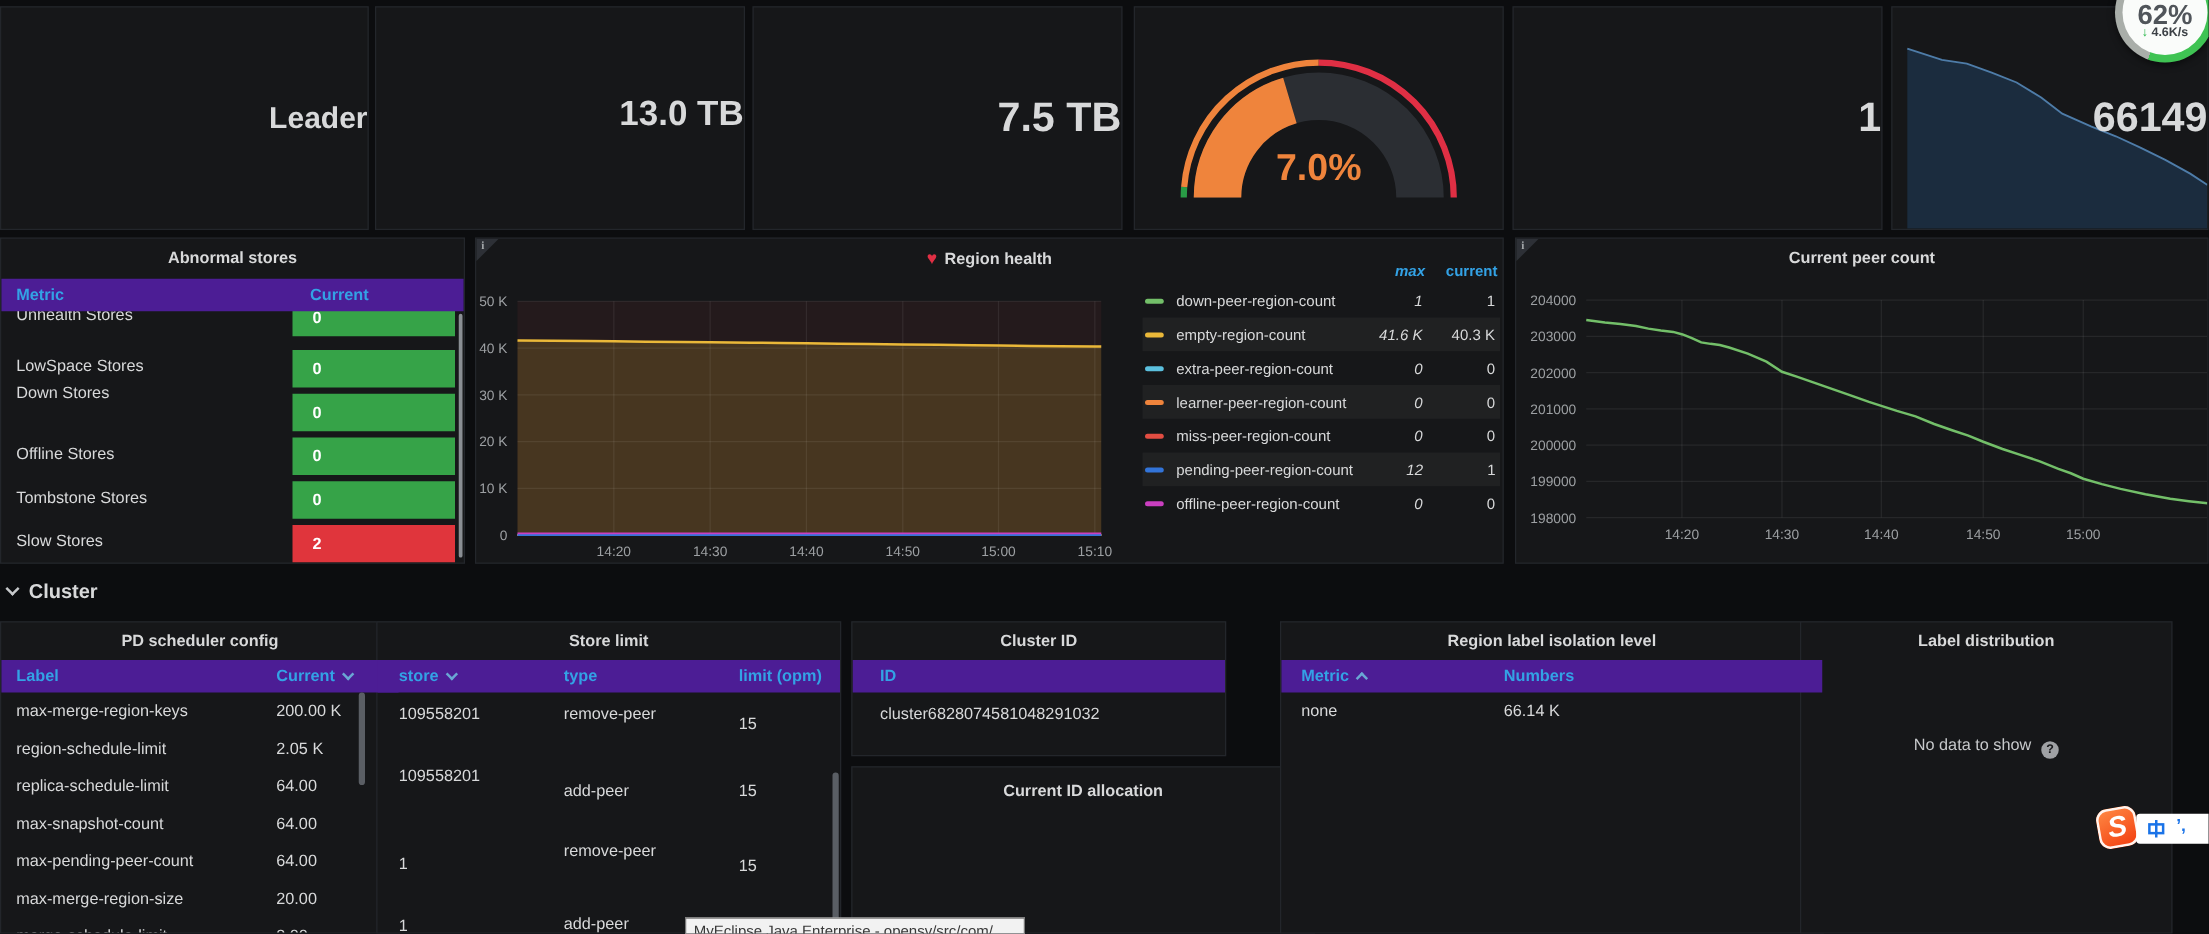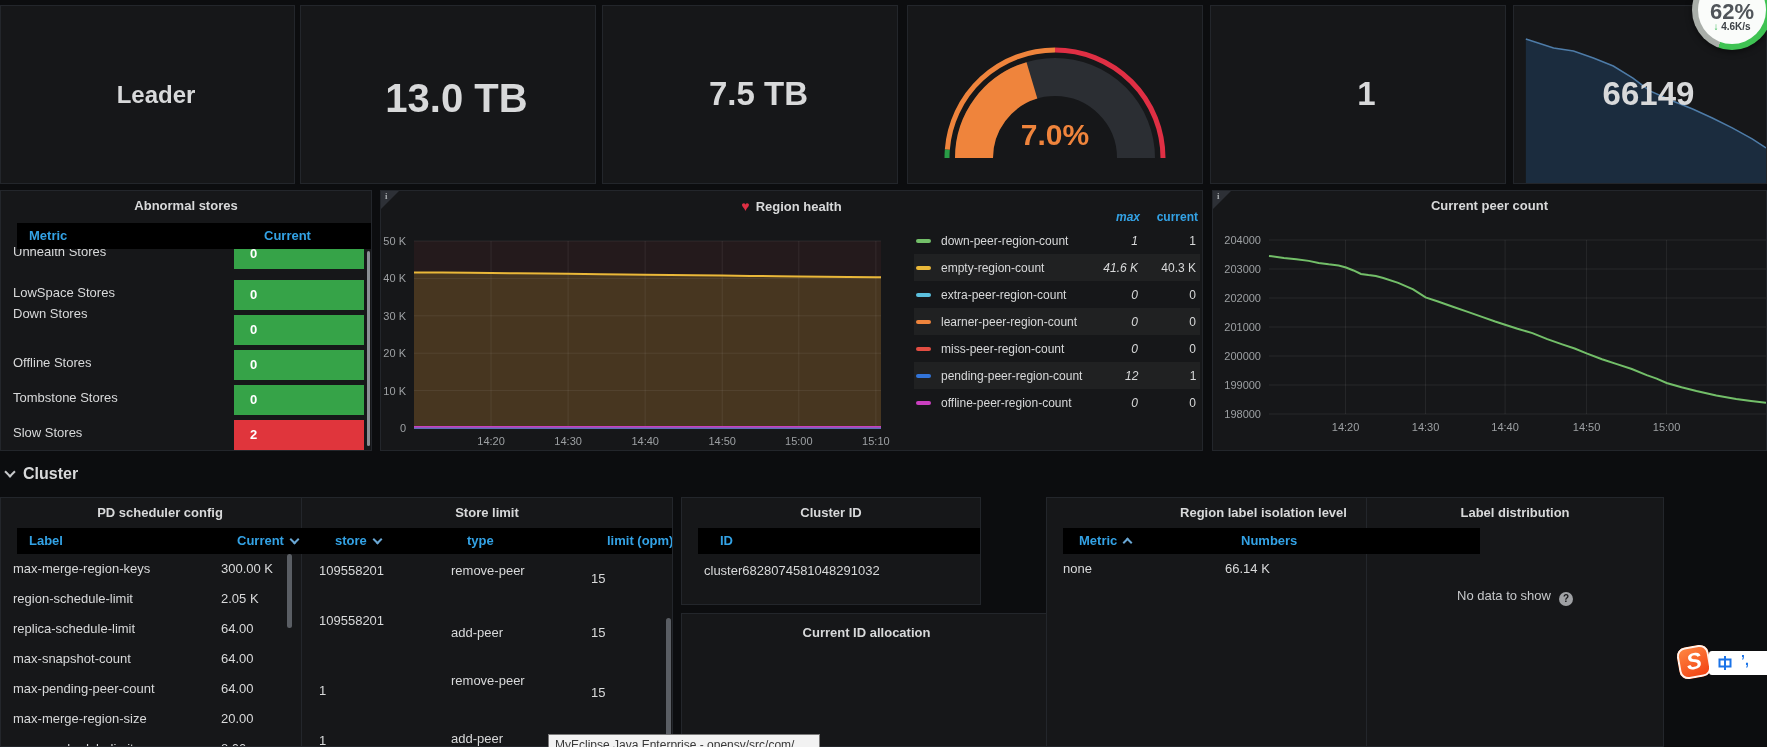--- a/index.html
+++ b/index.html
@@ -8,7 +8,7 @@
   .panel{position:absolute;background:#161719;border:1px solid #23262b;box-sizing:border-box;overflow:hidden;}
   .panel-title{position:absolute;left:0;right:0;top:4px;height:22px;line-height:22px;text-align:center;
                font-size:13px;font-weight:bold;color:#d8d9da;white-space:nowrap;z-index:5;}
-  .bigstat{position:absolute;left:17px;right:0;text-align:center;font-weight:bold;color:#d8d9da;line-height:1.1;}
+  .bigstat{position:absolute;left:17px;right:0;text-align:right;font-weight:bold;color:#d8d9da;line-height:1.1;}
   .thead{position:absolute;left:0;right:0;height:26px;background:#000000;z-index:6;margin-left:16px;}
   .th{position:absolute;font-size:13px;font-weight:bold;color:#33a2e5;line-height:26px;white-space:nowrap;}
   .td{position:absolute;font-size:13px;color:#d8d9da;line-height:30px;white-space:nowrap;}

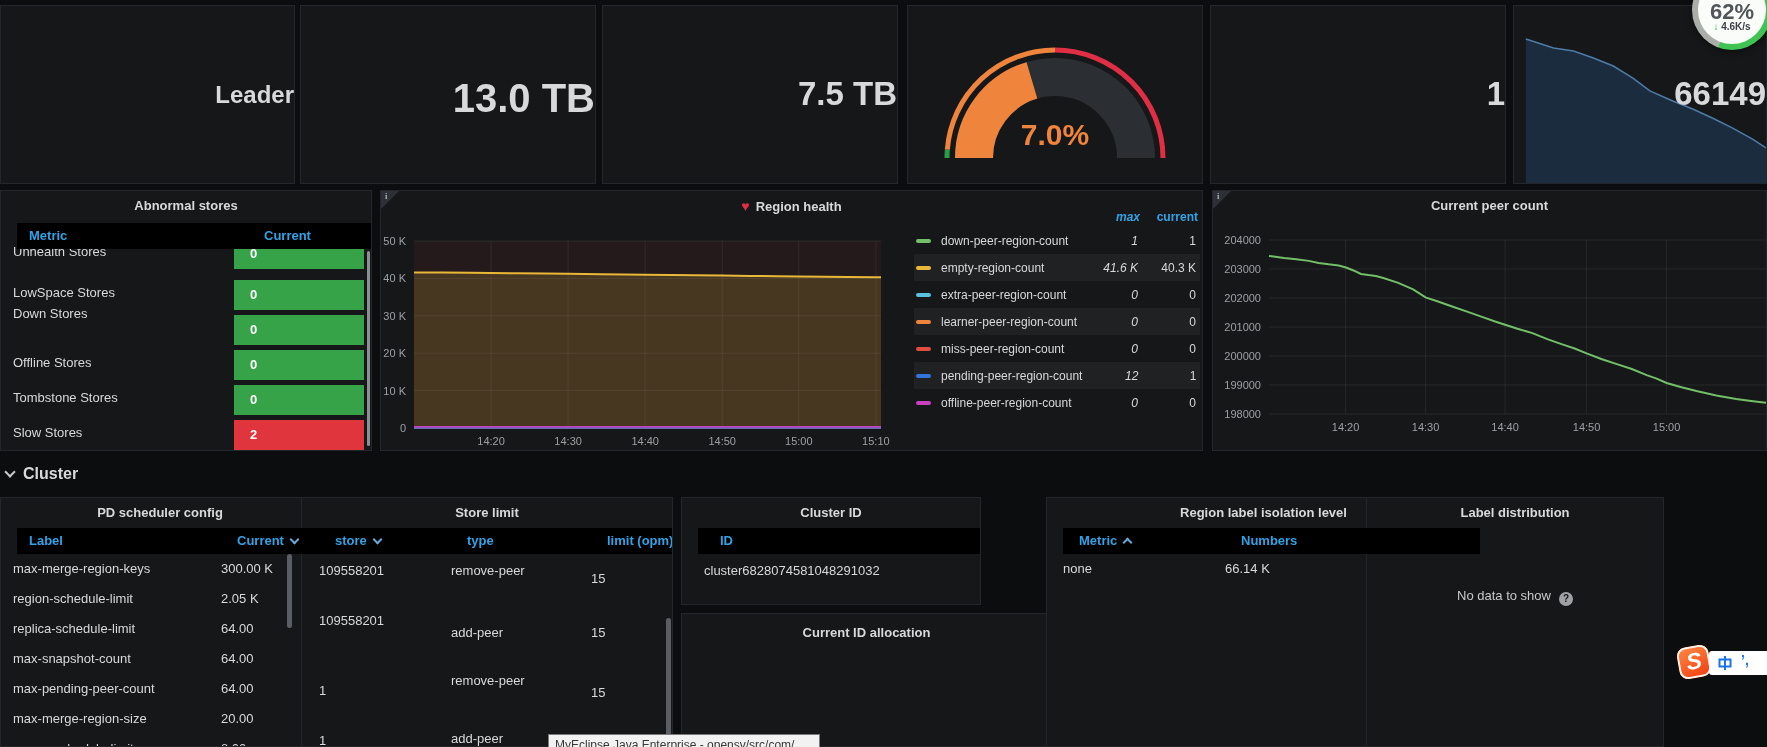--- a/index.html
+++ b/index.html
@@ -66,7 +66,7 @@
   </div>
 
   <div class="panel" style="left:300px;top:5px;width:296px;height:179px">
-    <div class="bigstat" style="top:70px;font-size:40px">13.0 TB</div>
+    <div class="bigstat" style="top:70px;font-size:28px">13.0 TB</div>
   </div>
 
   <div class="panel" style="left:602px;top:5px;width:296px;height:179px">

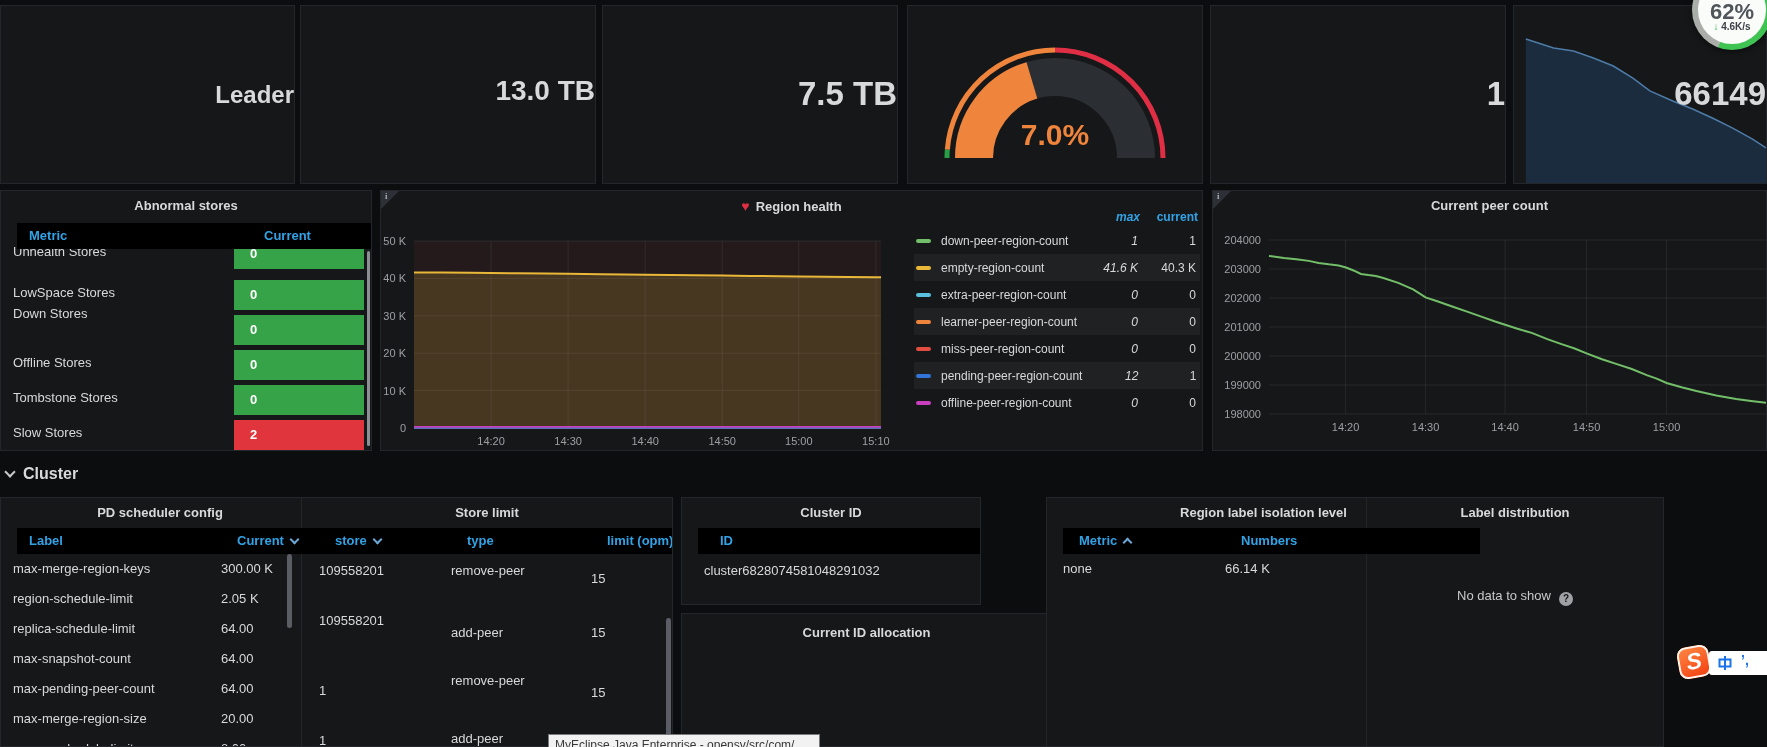--- a/index.html
+++ b/index.html
@@ -9,7 +9,7 @@
   .panel-title{position:absolute;left:0;right:0;top:4px;height:22px;line-height:22px;text-align:center;
                font-size:13px;font-weight:bold;color:#d8d9da;white-space:nowrap;z-index:5;}
   .bigstat{position:absolute;left:17px;right:0;text-align:right;font-weight:bold;color:#d8d9da;line-height:1.1;}
-  .thead{position:absolute;left:0;right:0;height:26px;background:#000000;z-index:6;margin-left:16px;}
+  .thead{position:absolute;left:0;right:0;height:26px;background:#4c1d95;z-index:6;}
   .th{position:absolute;font-size:13px;font-weight:bold;color:#33a2e5;line-height:26px;white-space:nowrap;}
   .td{position:absolute;font-size:13px;color:#d8d9da;line-height:30px;white-space:nowrap;}
   .valcell{position:absolute;width:130px;height:30px;line-height:30px;font-size:13px;font-weight:bold;color:#fff;

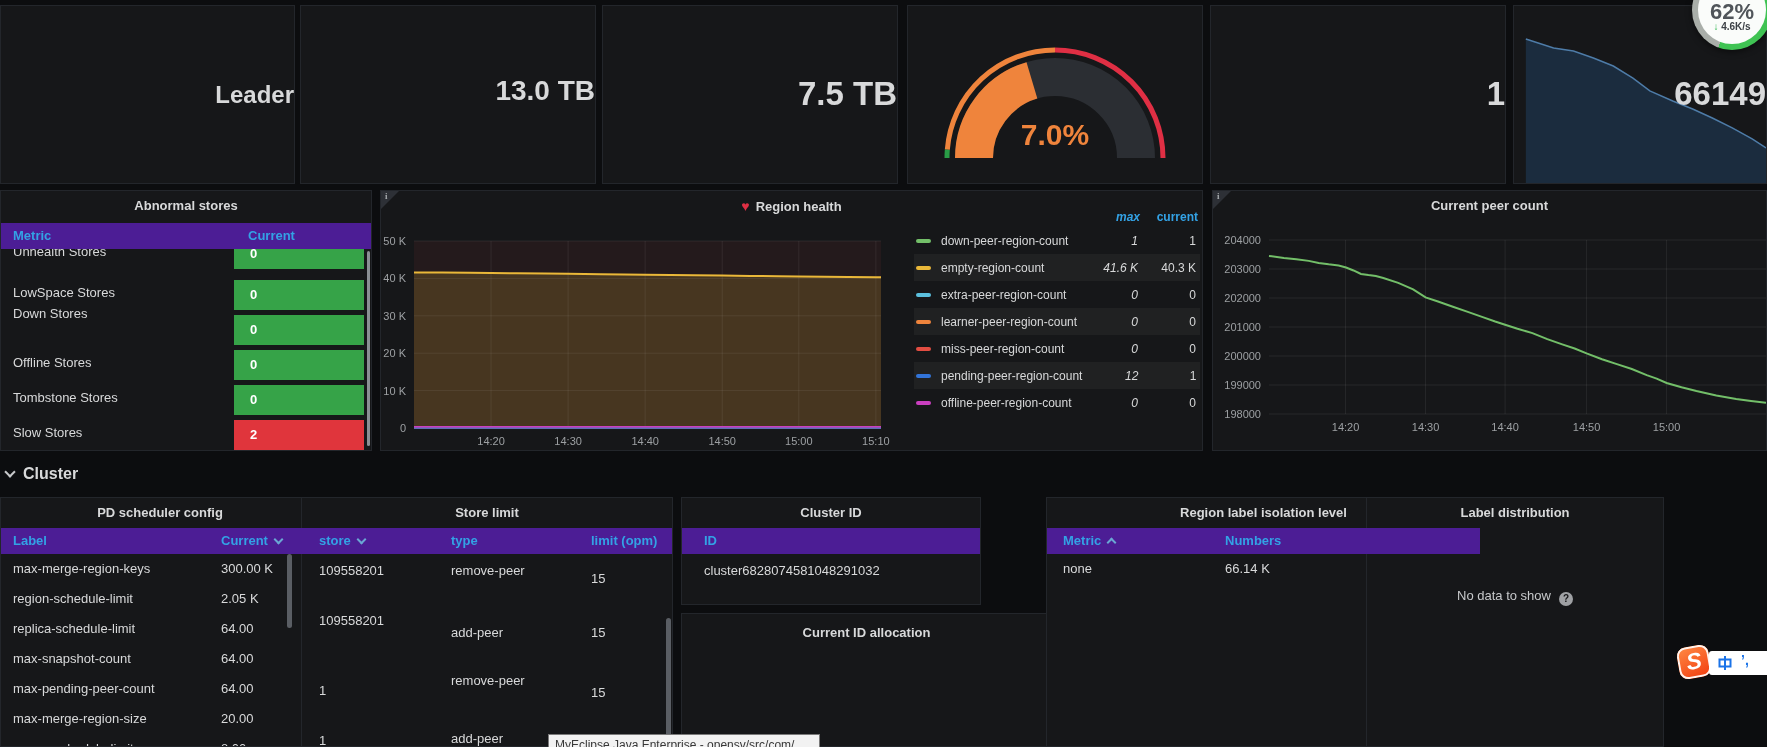--- a/index.html
+++ b/index.html
@@ -316,7 +316,7 @@
     <div class="panel-title" style="top:8px">Current ID allocation</div>
   </div>
 
-  <div class="panel" style="left:1046px;top:497px;width:435px;height:250px">
+  <div class="panel" style="left:1024px;top:497px;width:435px;height:250px">
     <div class="panel-title">Region label isolation level</div>
     <div class="thead" style="top:30px">
       <div class="th" style="left:16px"><span>Metric</span><span class="chev up"></span></div>

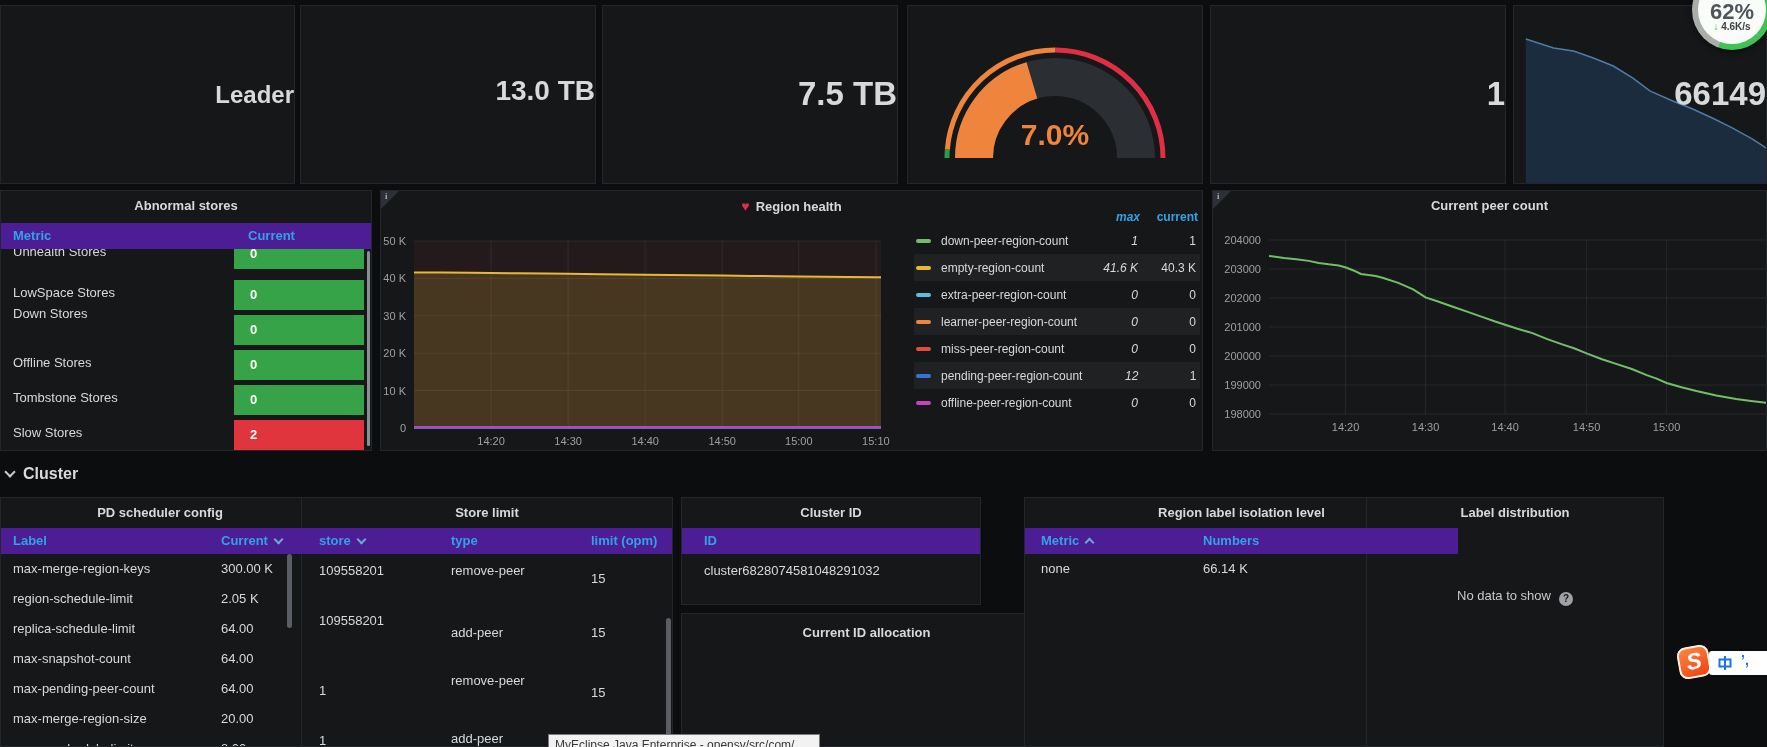--- a/index.html
+++ b/index.html
@@ -326,7 +326,7 @@
     <div class="td" style="left:178px;top:56px">66.14 K</div>
   </div>
 
-  <div class="panel" style="left:1366px;top:497px;width:298px;height:250px">
+  <div class="panel" style="left:1440px;top:497px;width:298px;height:250px">
     <div class="panel-title">Label distribution</div>
     <div class="nodata"><span>No data to show</span><span class="qcircle">?</span></div>
   </div>

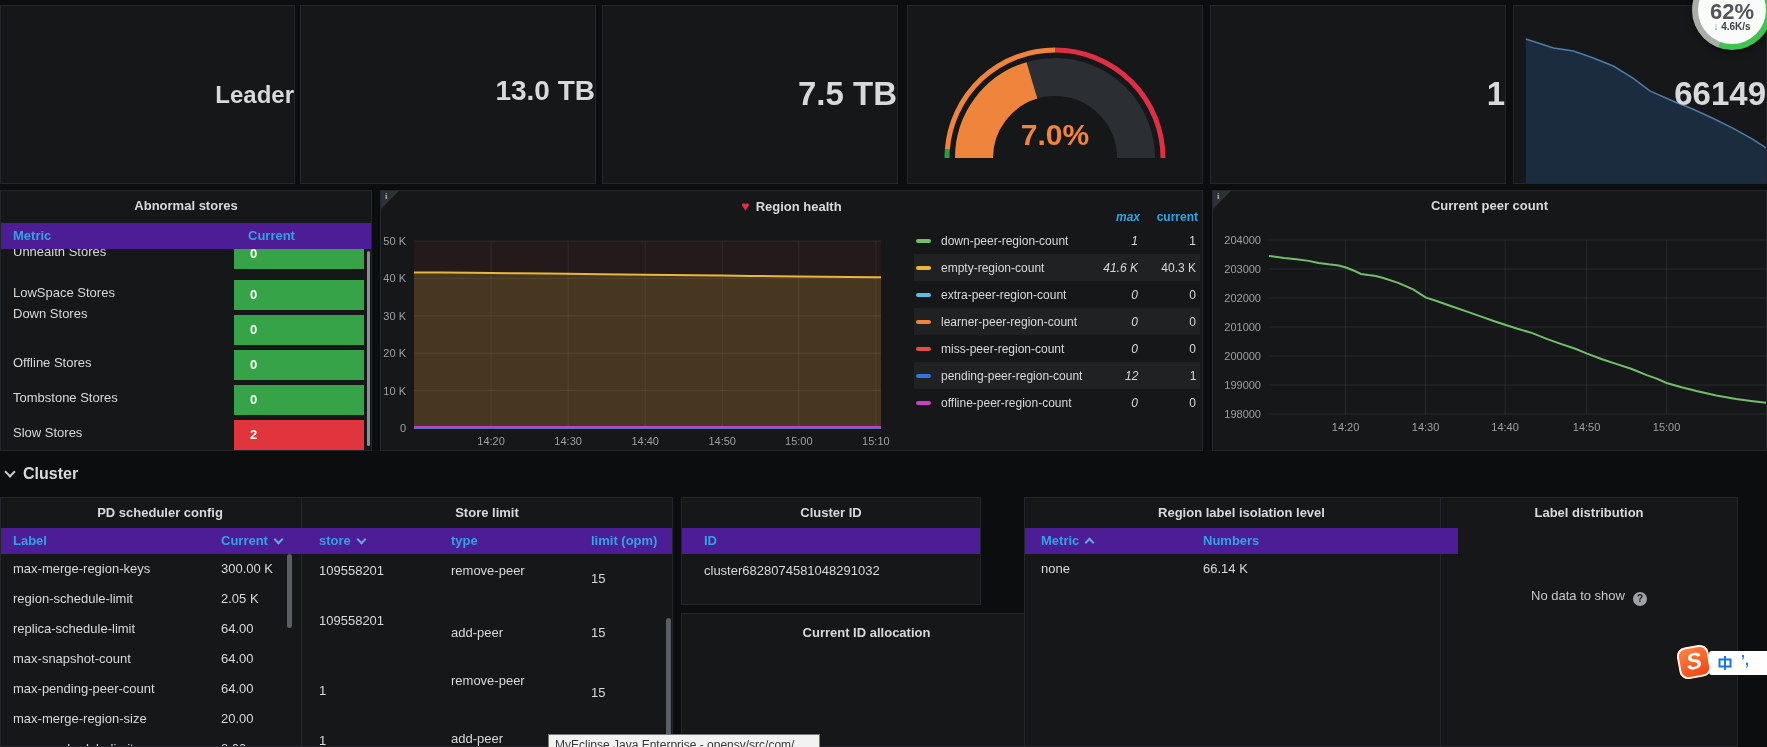--- a/index.html
+++ b/index.html
@@ -266,7 +266,7 @@
       <div class="th" style="left:220px"><span>Current</span><span class="chev"></span></div>
     </div>
     <div class="td" style="left:12px;top:56px">max-merge-region-keys</div>
-    <div class="td" style="left:220px;top:56px">300.00 K</div>
+    <div class="td" style="left:220px;top:56px">200.00 K</div>
     <div class="td" style="left:12px;top:86px">region-schedule-limit</div>
     <div class="td" style="left:220px;top:86px">2.05 K</div>
     <div class="td" style="left:12px;top:116px">replica-schedule-limit</div>

